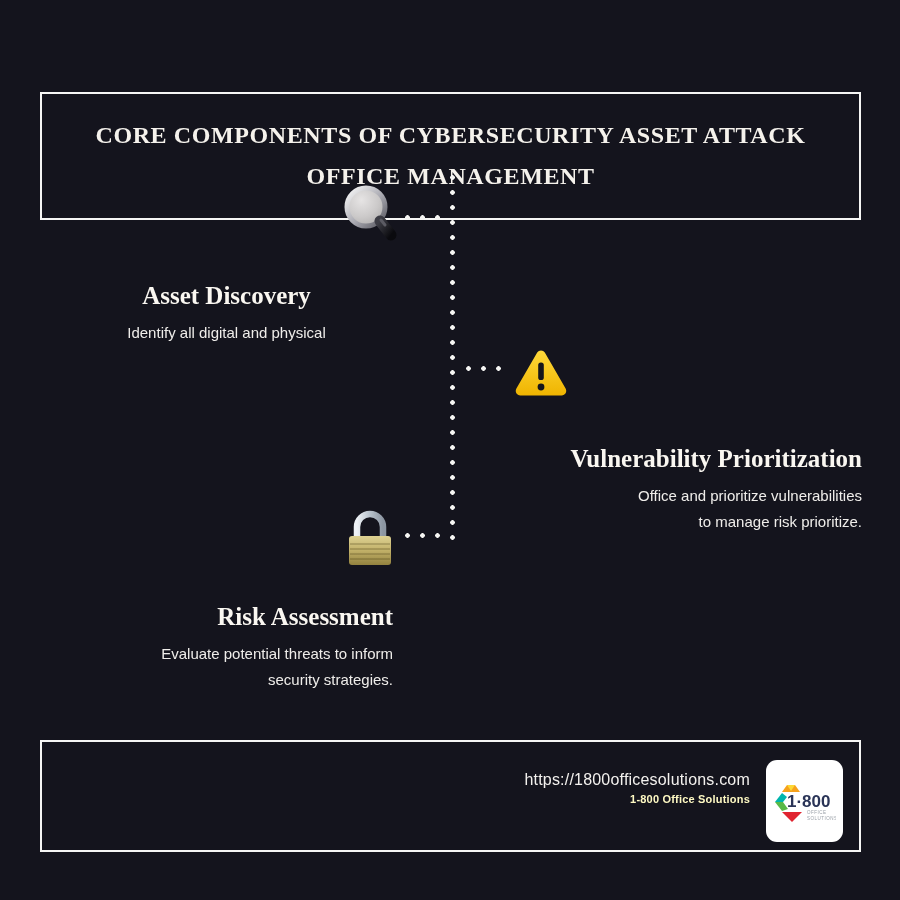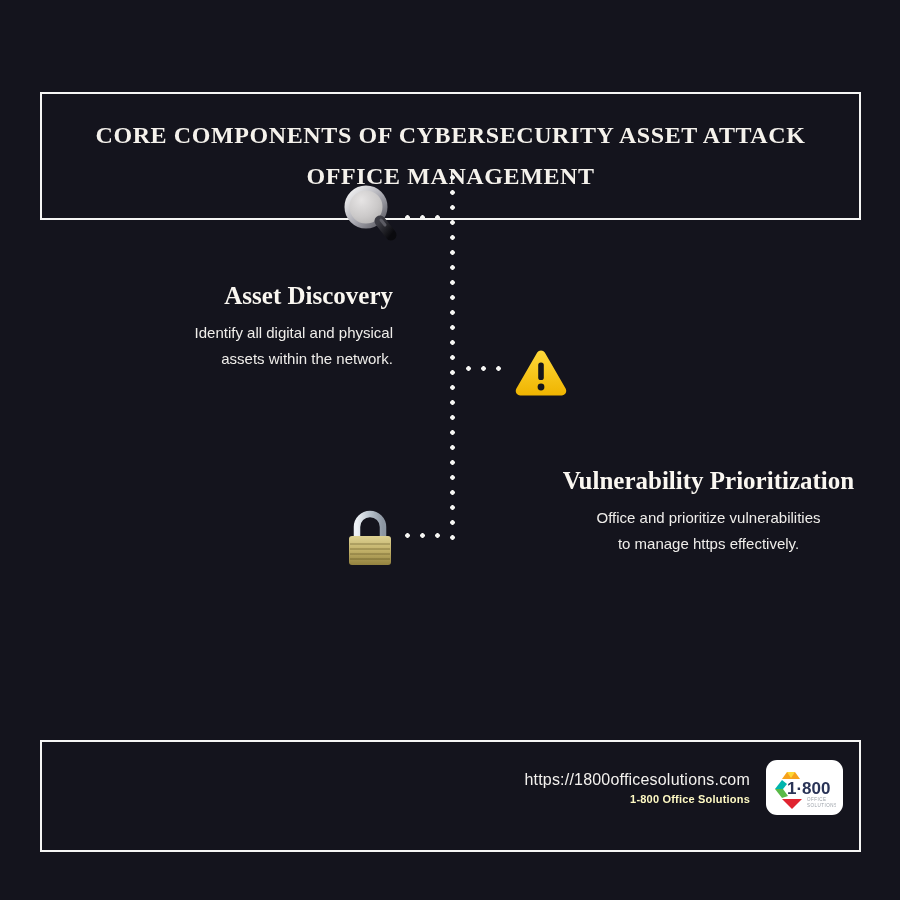--- a/index.html
+++ b/index.html
@@ -64,7 +64,7 @@
     line-height: 25.5px;
     color: #efedea;
   }
-  .step.s1 { left: 60px;  top: 280px; width: 333px; text-align: right; }
+  .step.s1 { left: 60px;  top: 280px; width: 333px; text-align: center; }
   .step.s2 { left: 531px; top: 443px; width: 355px; text-align: center; margin-top: 22px;  }
   .step.s3 { left: 33px;  top: 601px; width: 360px; text-align: right; }
   .footer-box { left: 40px; top: 740px; width: 821px; height: 112px; }

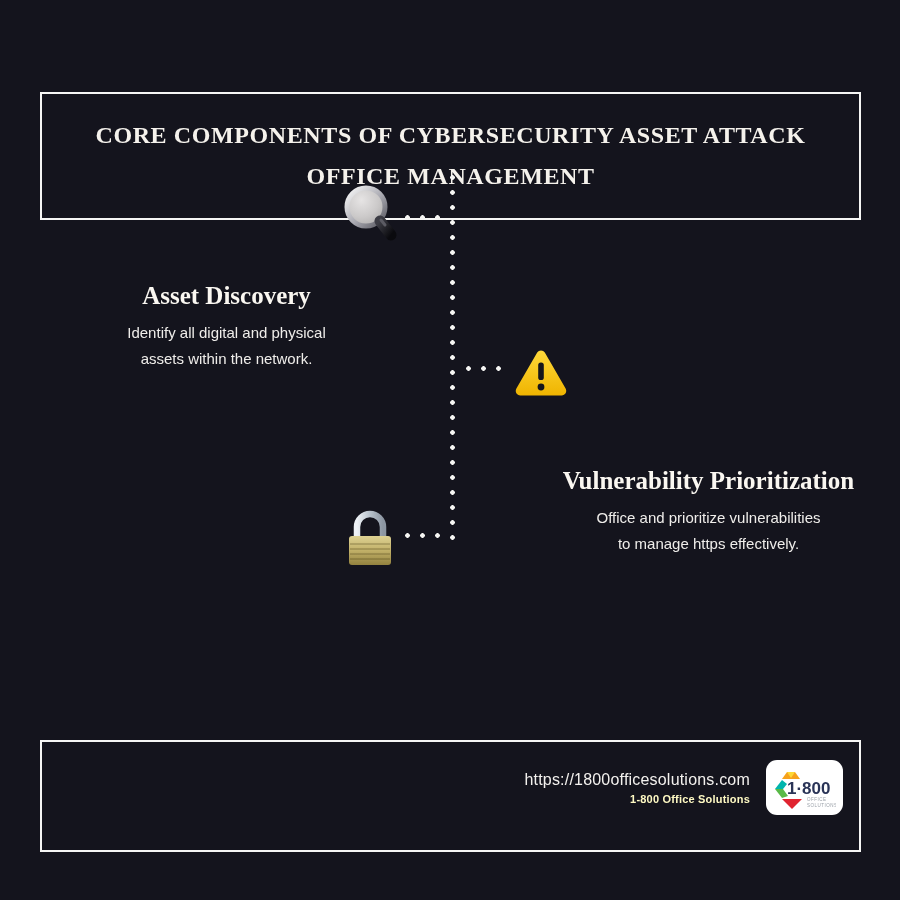--- a/index.html
+++ b/index.html
@@ -129,7 +129,6 @@
     <h2>Asset Discovery</h2>
     <div class="desc">
       <div>Identify all digital and physical</div>
-      <div>assets within the network.</div>
     </div>
   </div>
 

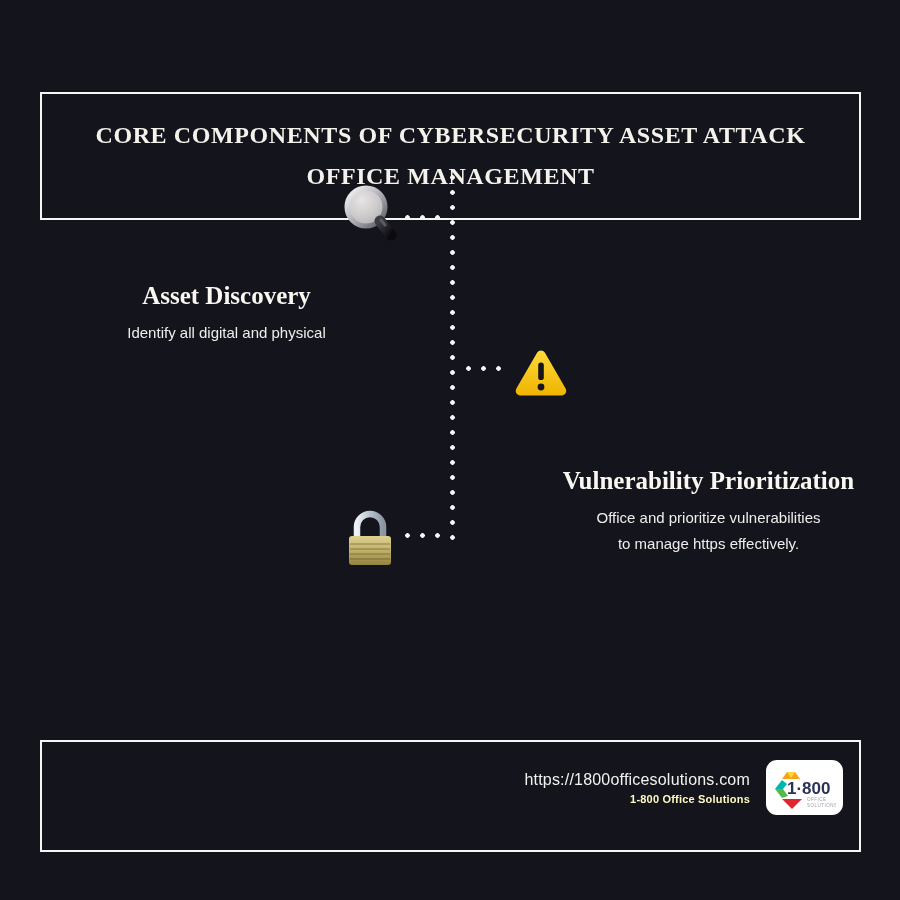--- a/index.html
+++ b/index.html
@@ -65,7 +65,7 @@
     color: #efedea;
   }
   .step.s1 { left: 60px;  top: 280px; width: 333px; text-align: center; }
-  .step.s2 { left: 531px; top: 443px; width: 355px; text-align: center; margin-top: 22px;  }
+  .step.s2 { left: 507px; top: 443px; width: 355px; text-align: right;  }
   .step.s3 { left: 33px;  top: 601px; width: 360px; text-align: right; }
   .footer-box { left: 40px; top: 740px; width: 821px; height: 112px; }
   .footer-url {

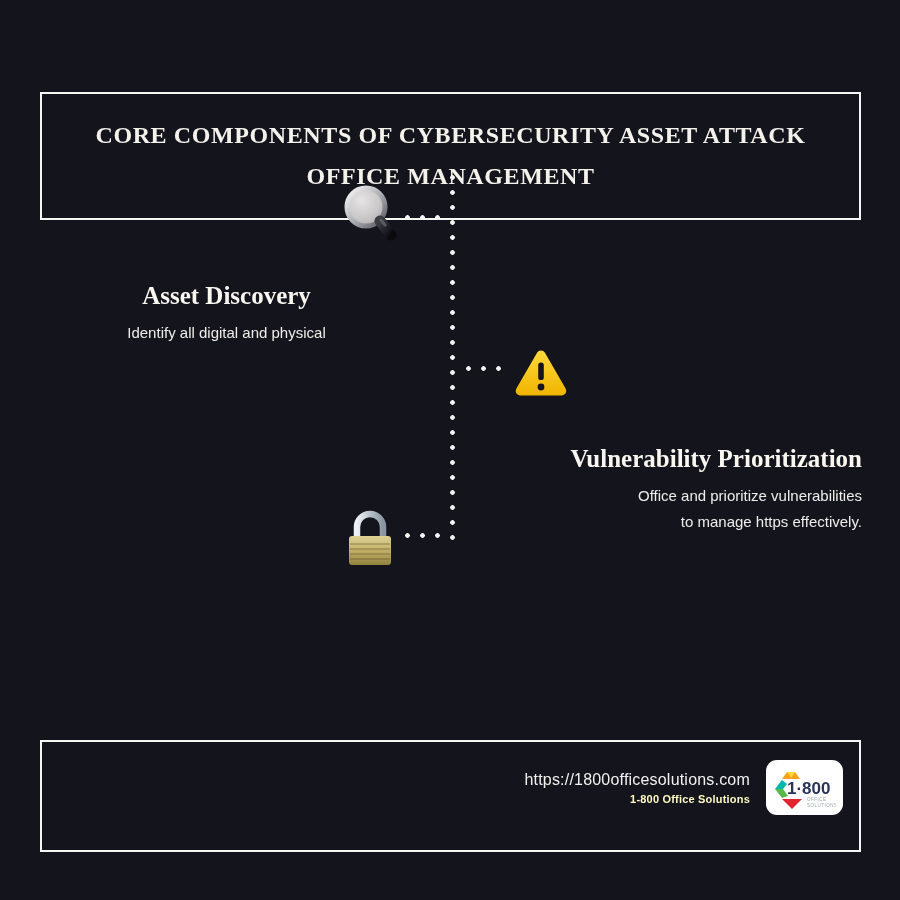--- a/index.html
+++ b/index.html
@@ -150,7 +150,7 @@
     <h2>Vulnerability Prioritization</h2>
     <div class="desc">
       <div>Office and prioritize vulnerabilities</div>
-      <div>to manage https effectively.</div>
+      <div>to manage risk prioritize.</div>
     </div>
   </div>
 

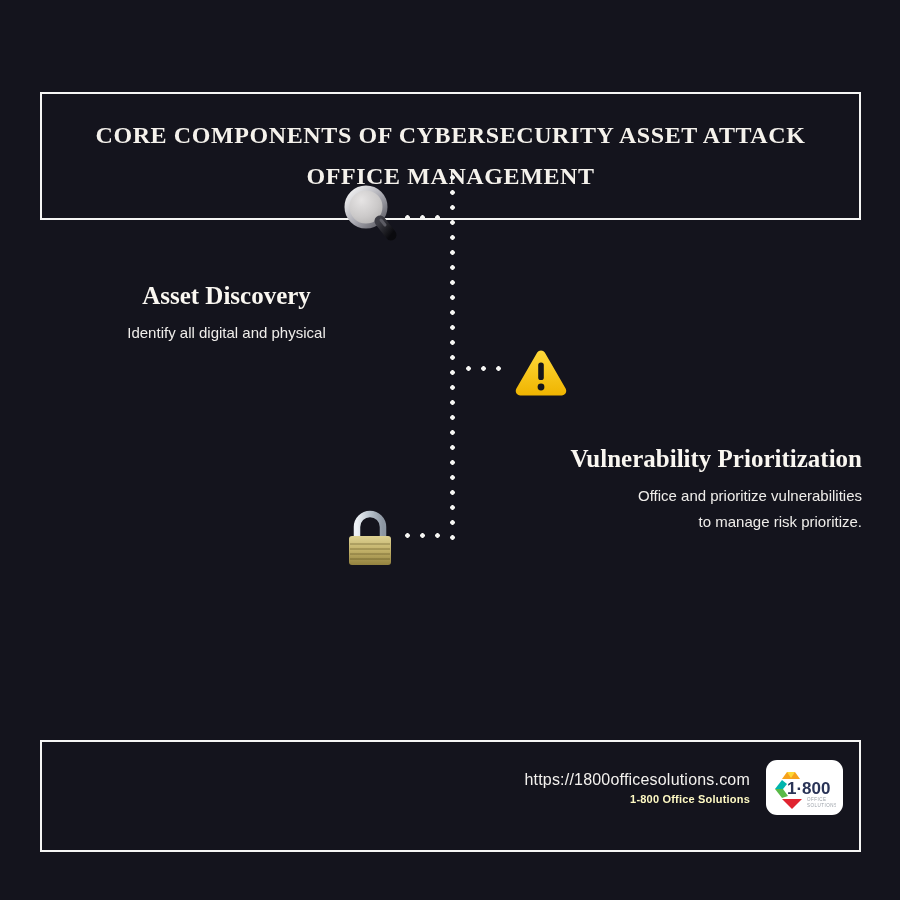--- a/index.html
+++ b/index.html
@@ -179,6 +179,13 @@
     </svg>
   </div>
 
+  <div class="step s3">
+    <h2>Risk Assessment</h2>
+    <div class="desc">
+      <div>Evaluate potential threats to inform</div>
+      <div>security strategies.</div>
+    </div>
+  </div>
 
   <div class="frame footer-box">
     <div class="footer-url">https://1800officesolutions.com</div>

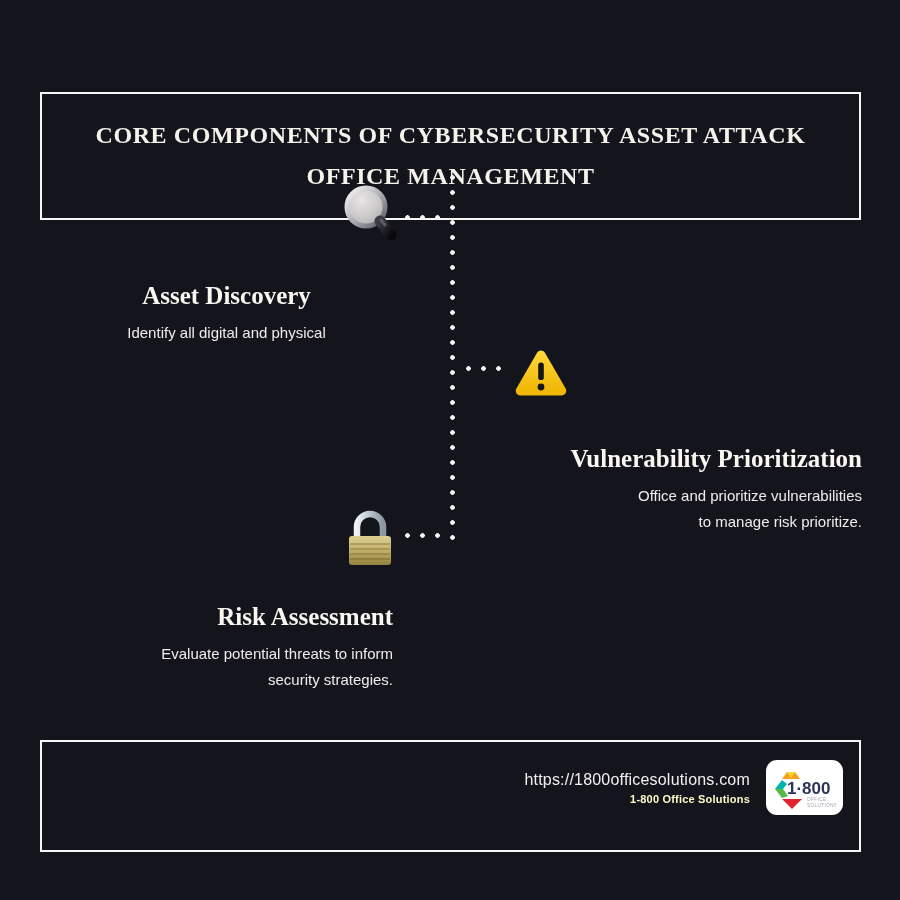--- a/index.html
+++ b/index.html
@@ -80,7 +80,7 @@
   }
   .logo-card {
     position: absolute; left: 724px; top: 18px;
-    width: 77px; height: 55px;
+    width: 77px; height: 82px;
     background: #ffffff;
     border-radius: 11px;
     display: flex; align-items: center; justify-content: center;

